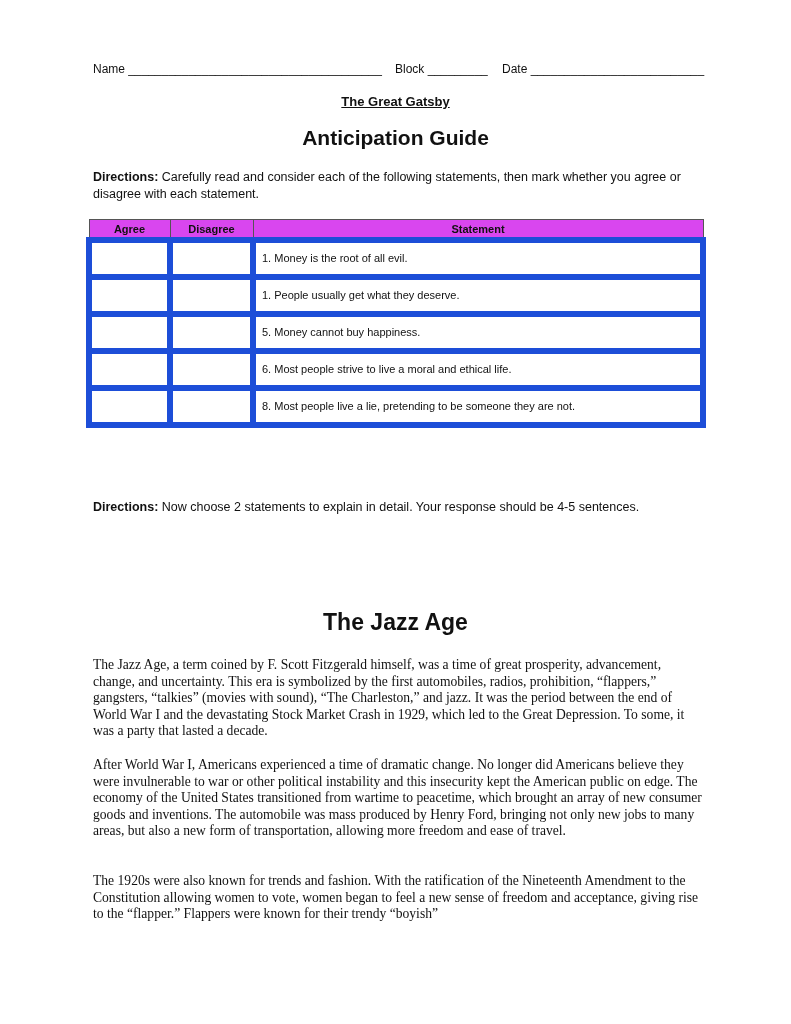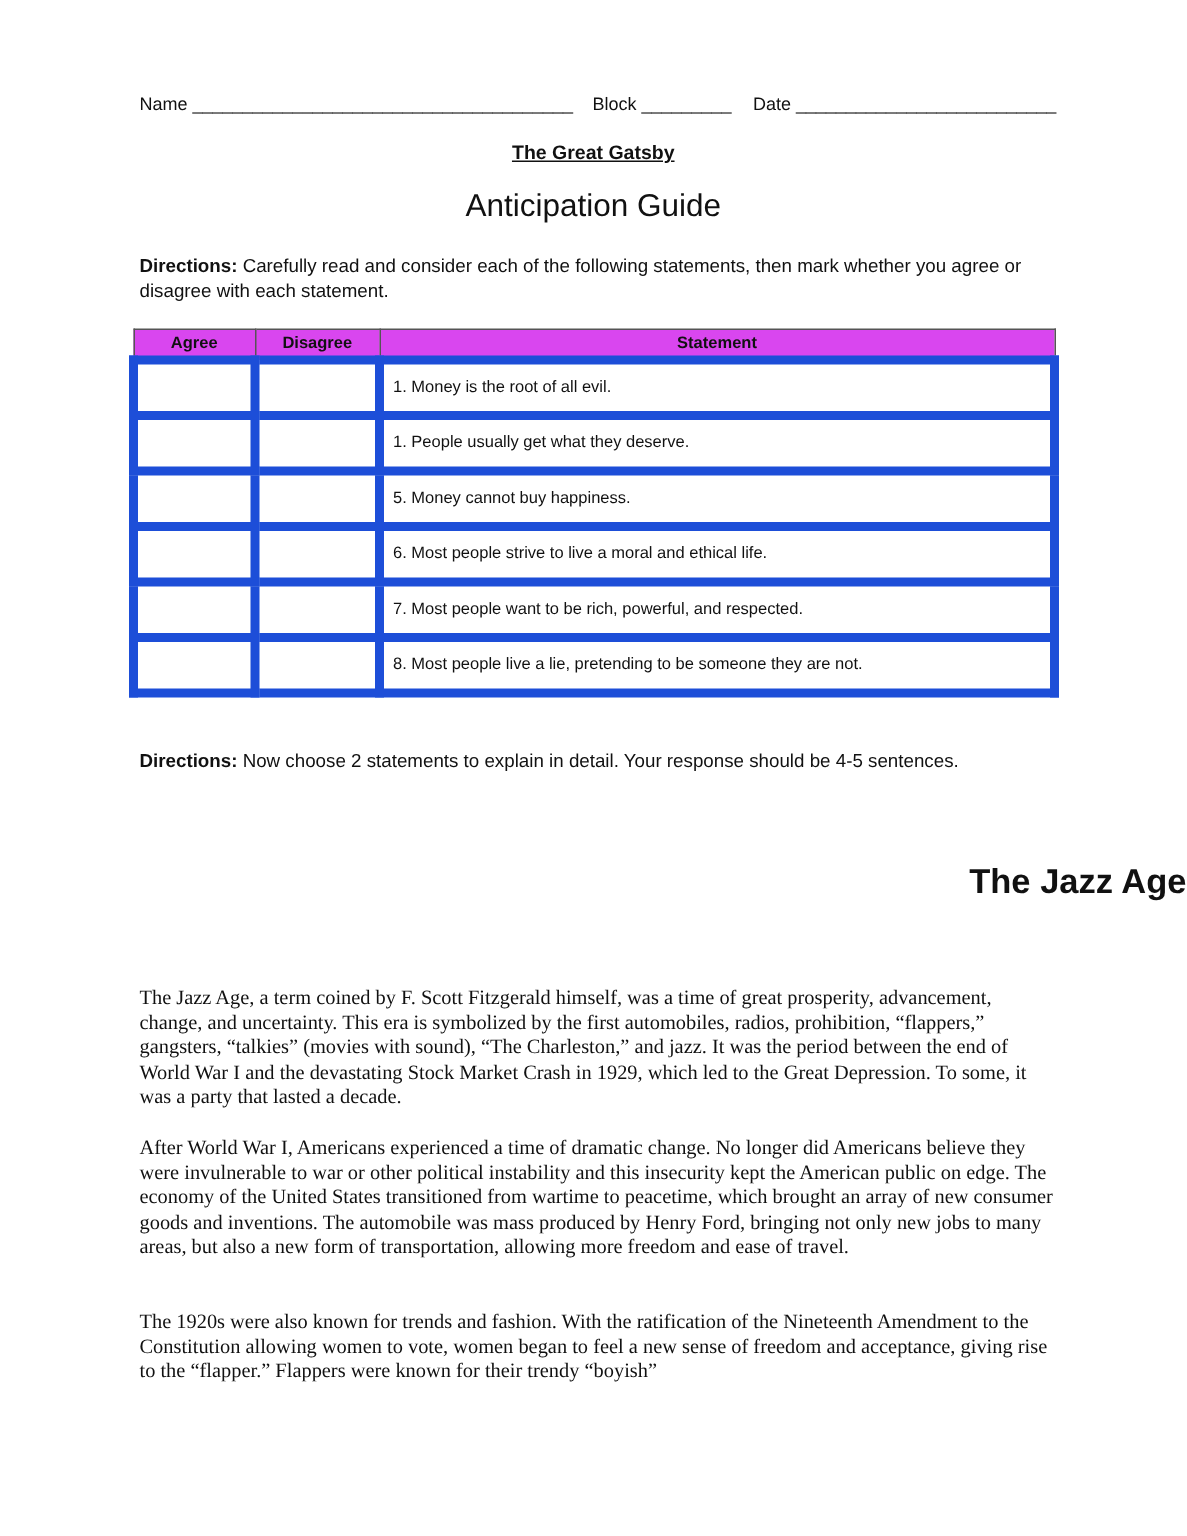--- a/index.html
+++ b/index.html
@@ -7,7 +7,7 @@
     .header-line { position:absolute; top:46px; left:93px; right:93px; font-size:12px; white-space:pre;margin-top:16px; }
     .hfield { position:absolute; top:0; }
     .subtitle { position:absolute; top:94px; left:0; width:791px; text-align:center; font-size:13px; font-weight:bold; text-decoration:underline; }
-    .title { position:absolute; top:126px; left:0; width:791px; text-align:center; font-size:21px; font-weight:normal; }
+    .title { position:absolute; top:126px; left:0; width:791px; text-align:center; font-size:21px; font-weight:bold; }
     .directions { position:absolute; left:93px; width:610px; font-size:12.5px; line-height:17px; }
     .directions b { font-weight:bold;margin-top:40px; }
     table { position:absolute; top:219px; left:86px; width:620px; border-collapse:collapse; font-size:11px; }

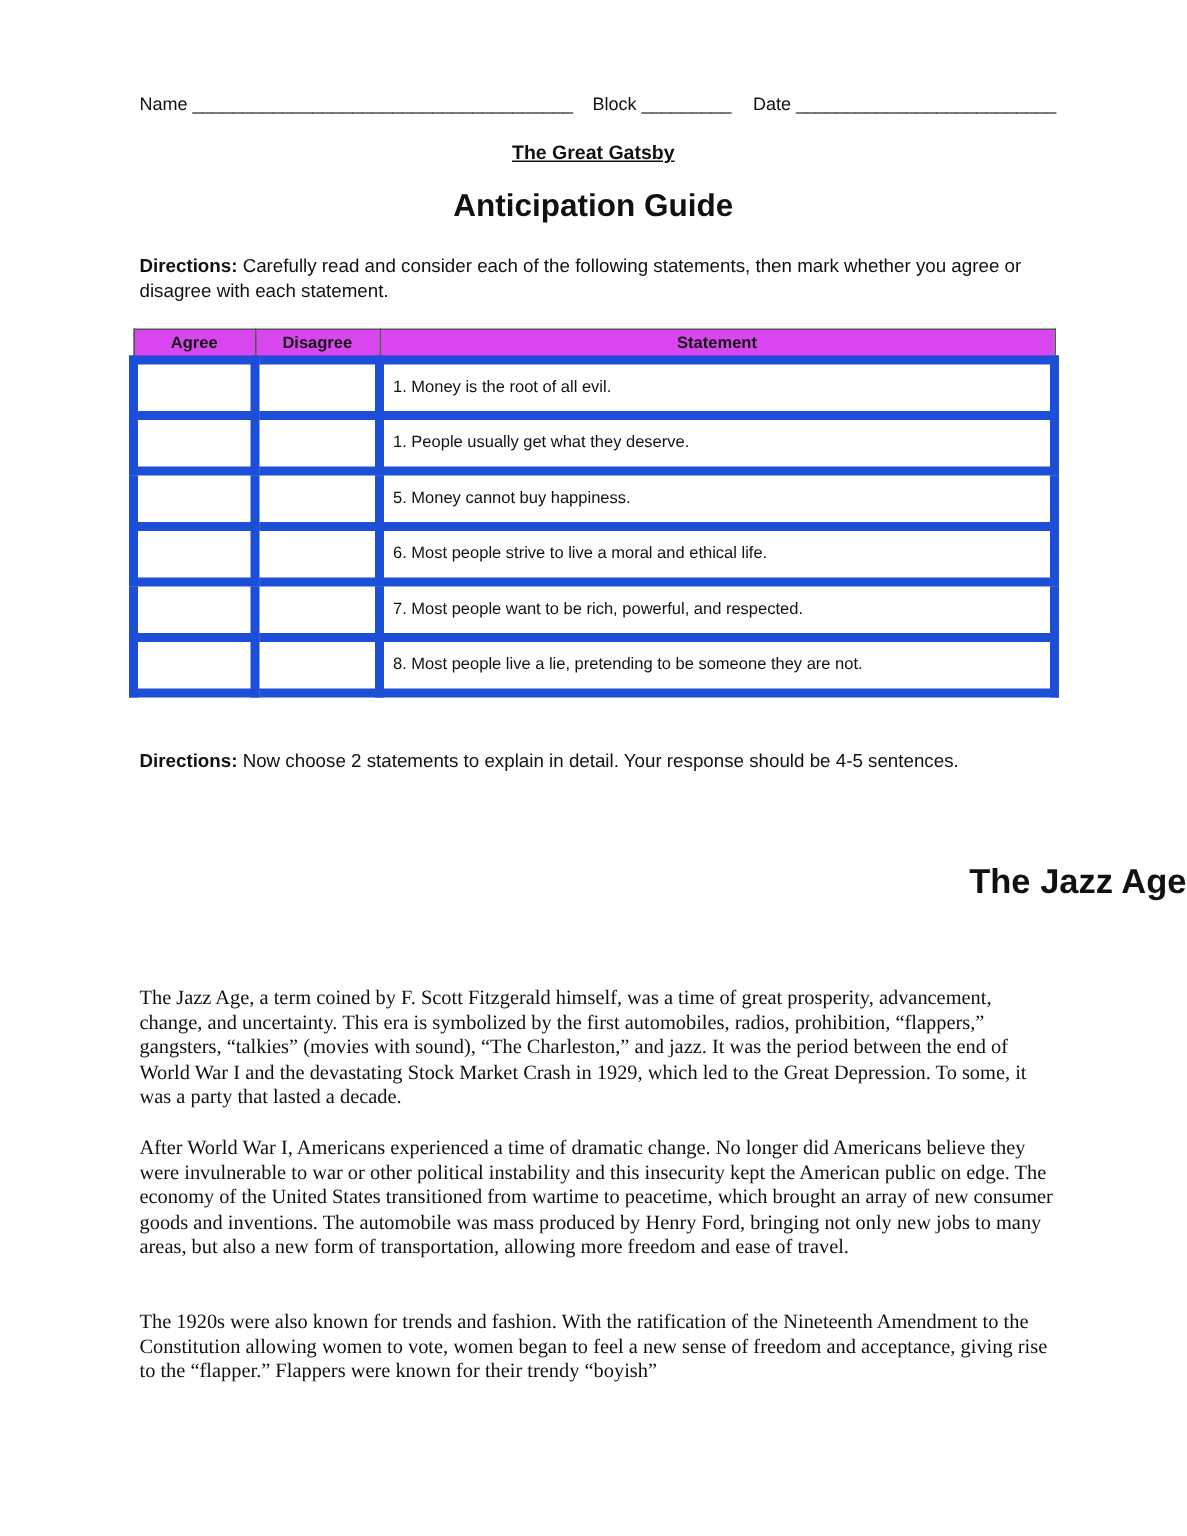--- a/index.html
+++ b/index.html
@@ -66,11 +66,6 @@
     <tr>
         <td class="blank"></td>
         <td class="blank"></td>
-        <td>7.  Most people want to be rich, powerful, and respected.</td>
-      </tr>
-    <tr>
-        <td class="blank"></td>
-        <td class="blank"></td>
         <td>8.  Most people live a lie, pretending to be someone they are not.</td>
       </tr>
   </tbody>

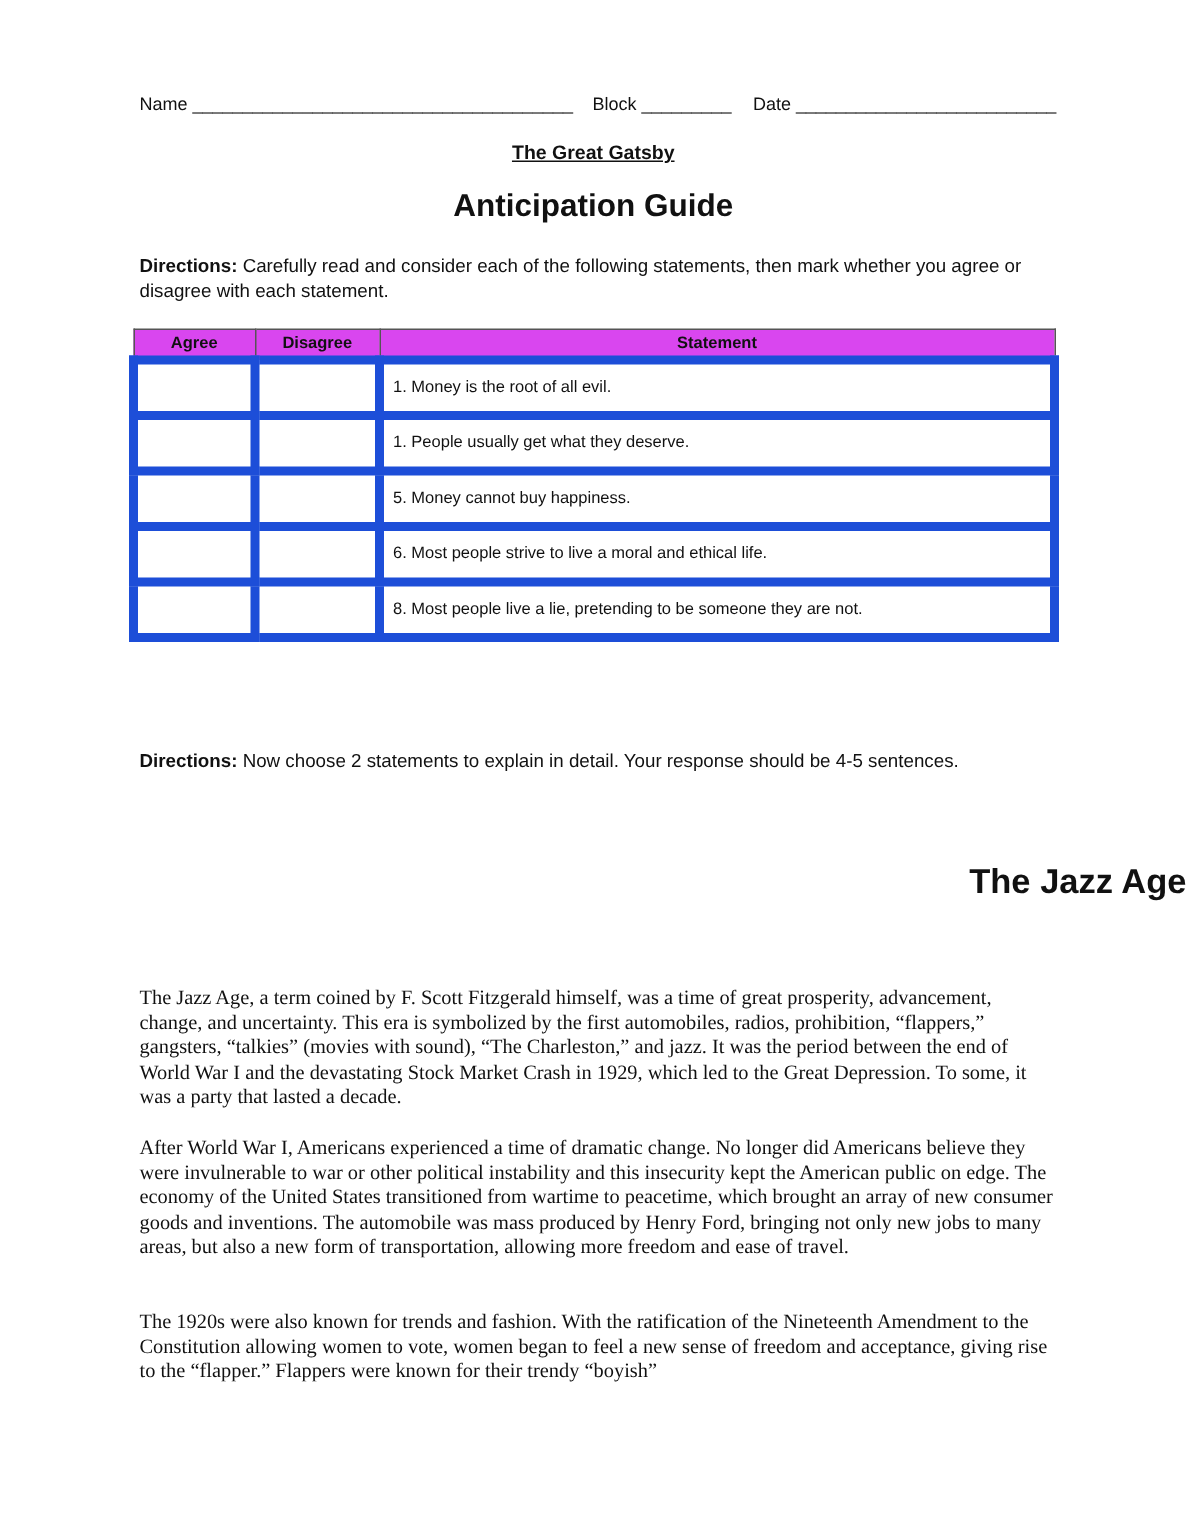--- a/index.html
+++ b/index.html
@@ -15,7 +15,7 @@
     td { border:6px solid #1d4ed8; height:31px; padding:0 0 0 6px; vertical-align:middle; line-height:15px; }
     td.blank { padding:0; }
     .col-a { width:80px; } .col-d { width:82px; }
-    .jazz-title { position:absolute; top:574px; left:0; width:791px; text-align:right; font-size:23px; font-weight:bold; }
+    .jazz-title { position:absolute; top:609px; left:0; width:791px; text-align:center; font-size:23px; font-weight:bold; }
     .para { position:absolute; left:93px; width:610px; font-family:"Liberation Serif", serif; font-size:13.6px; line-height:16.5px; }
   </style>
 </head>

